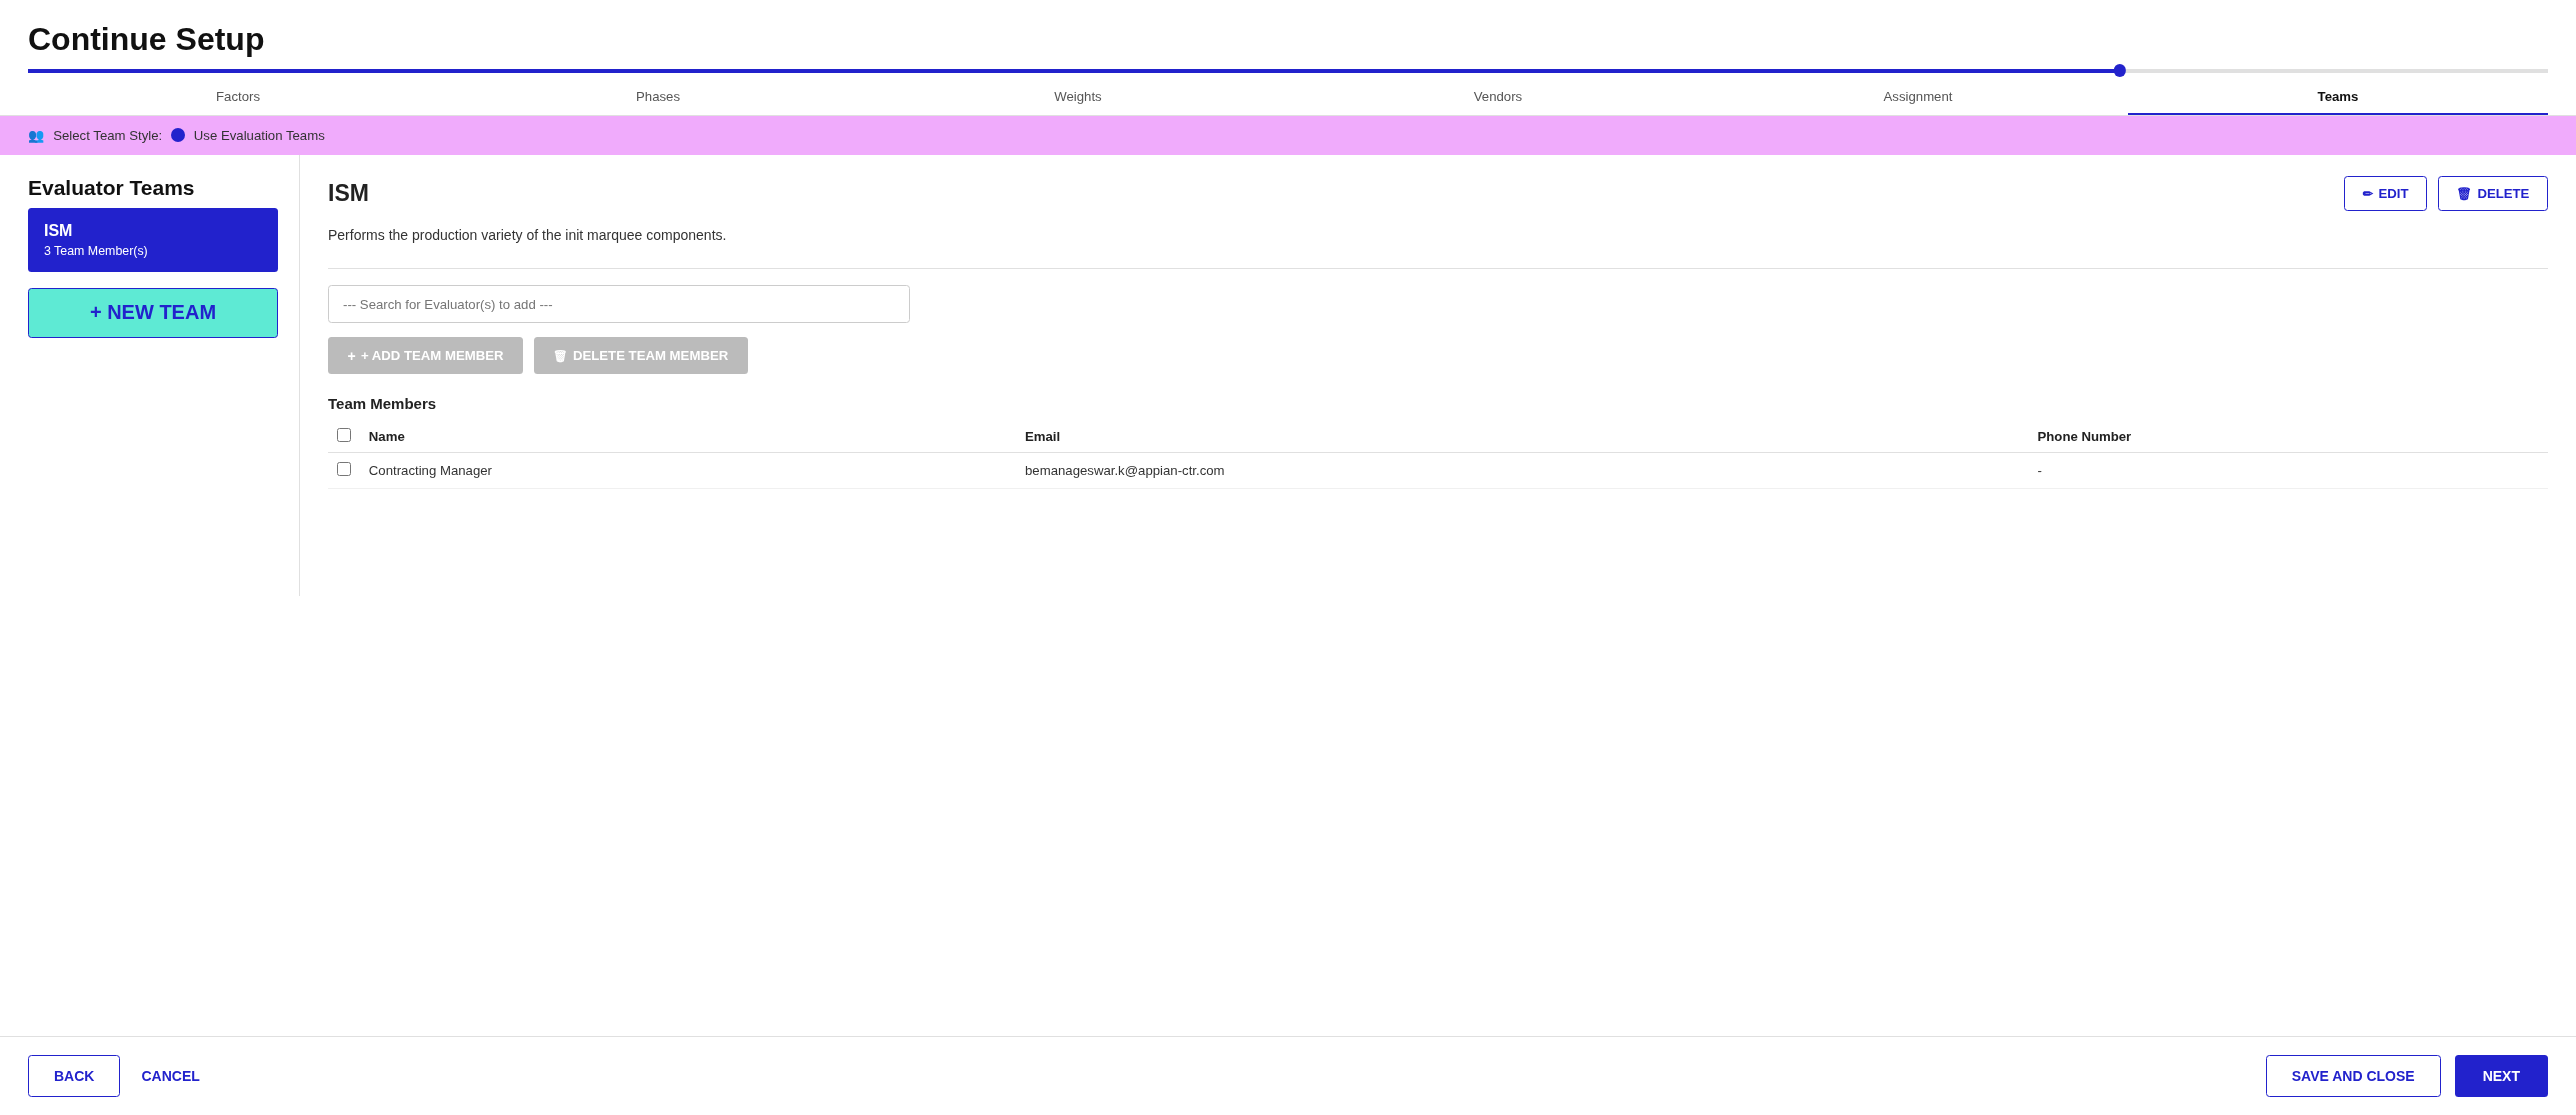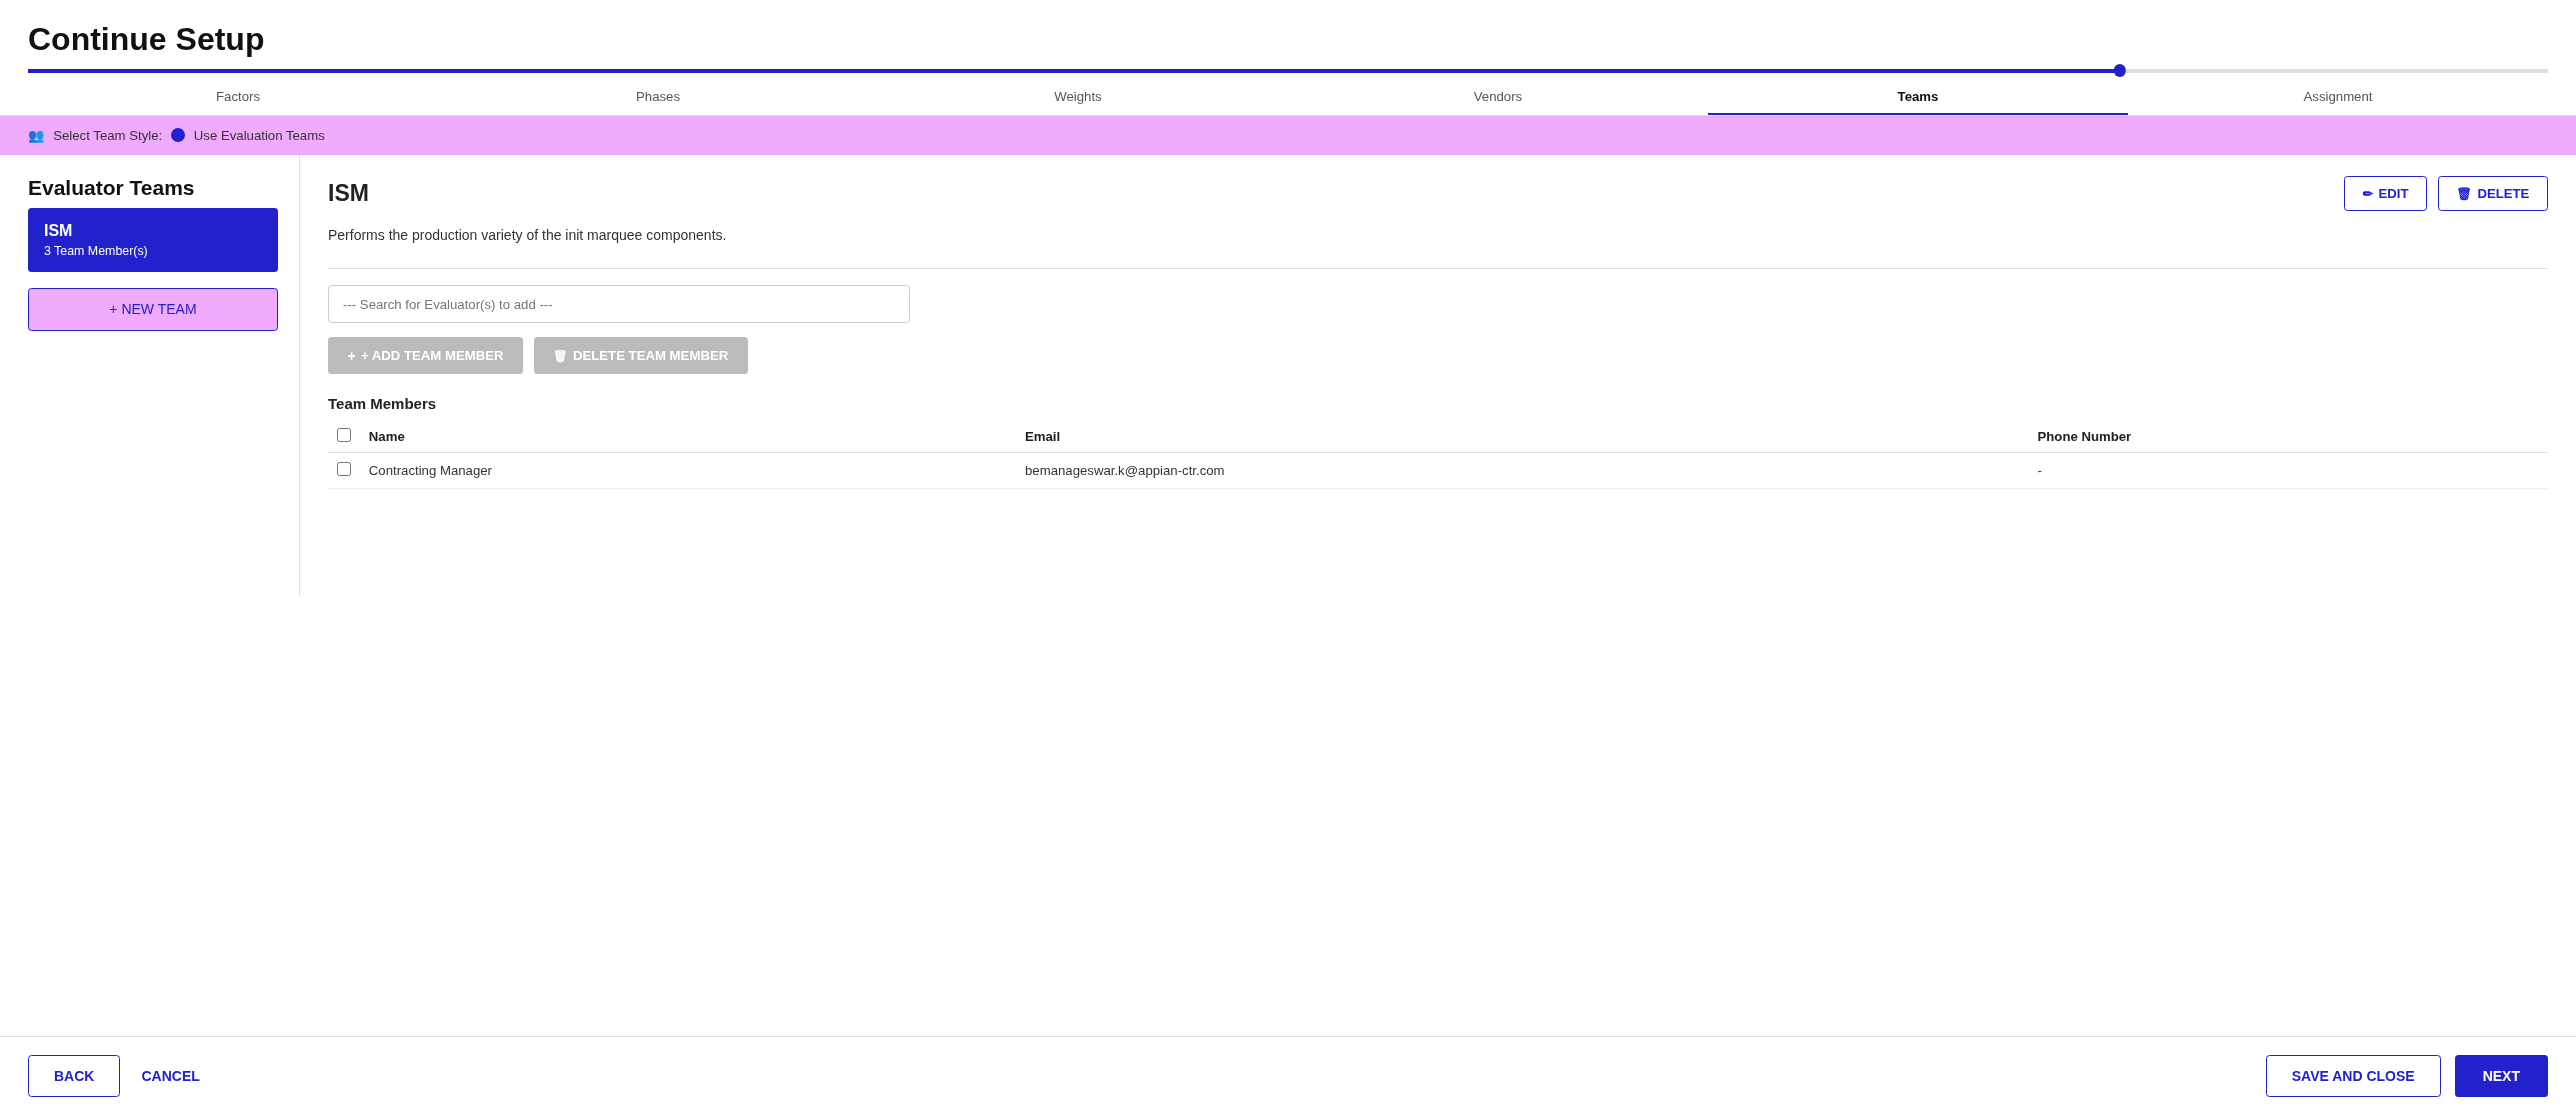--- a/index.html
+++ b/index.html
@@ -88,8 +88,8 @@
   <div class="nav-tab">Phases</div>
   <div class="nav-tab">Weights</div>
   <div class="nav-tab">Vendors</div>
+  <div class="nav-tab">Assignment</div>
   <div class="nav-tab active">Teams</div>
-  <div class="nav-tab">Assignment</div>
 </div>
 
 <div class="team-style-bar">

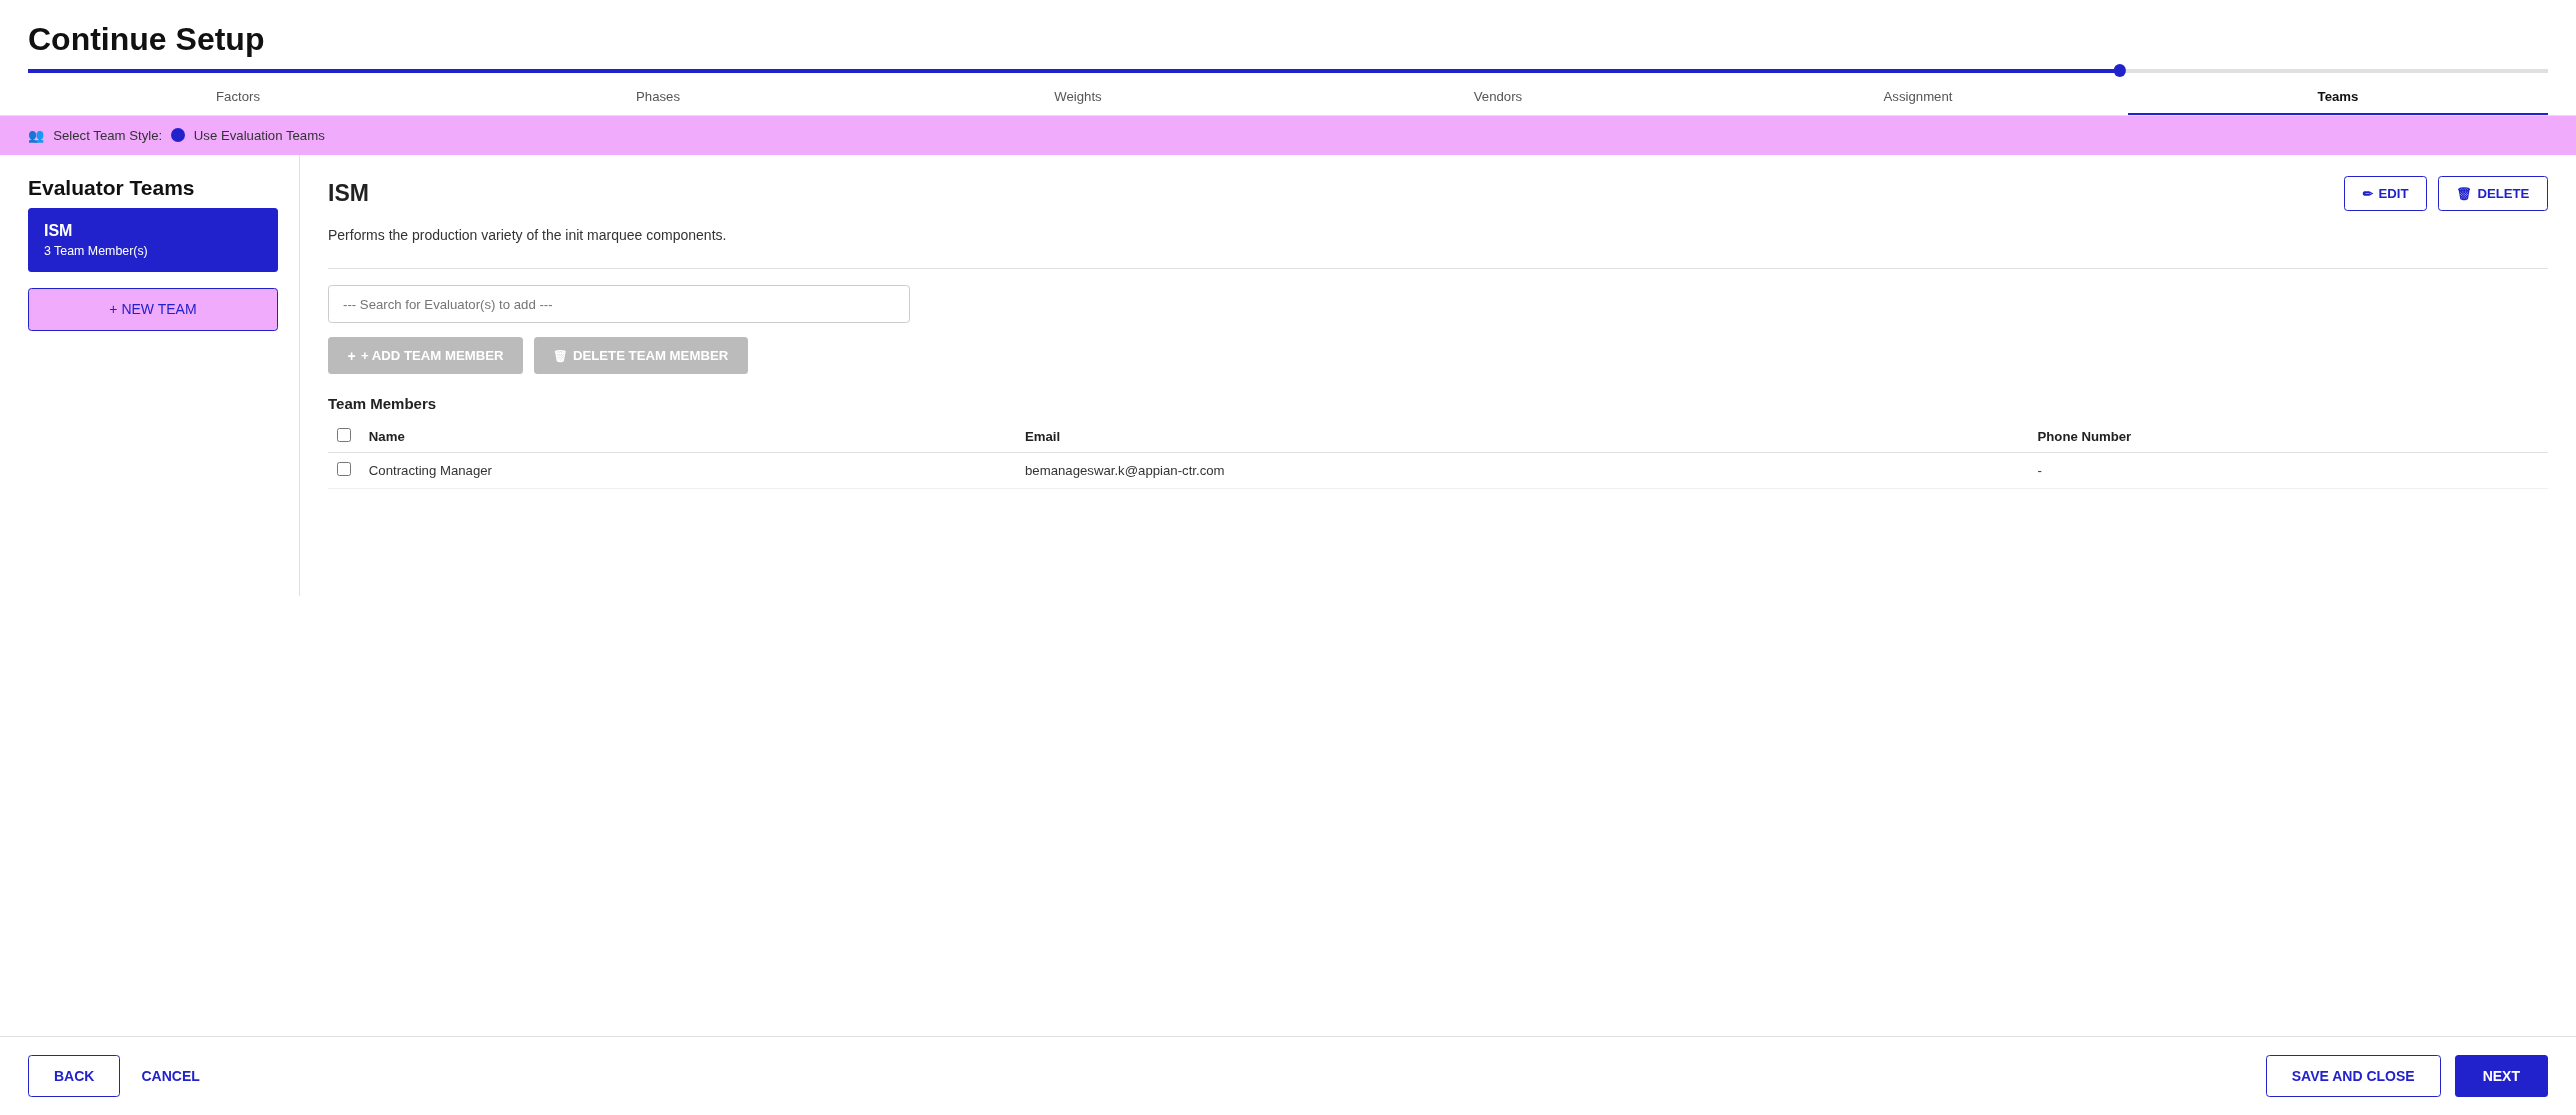--- a/index.html
+++ b/index.html
@@ -29,7 +29,7 @@
     .team-item-name { font-size: 16px; font-weight: 700; }
     .team-item-sub { font-size: 12.4px; margin-top: 3.5px; }
 
-    .new-team-btn { display: flex; align-items: center; justify-content: center; border: 1.8px solid #2222cc; color: #2222cc; background: #f0abfc; padding: 12.4px 0; border-radius: 3.5px; font-size: 14px; font-weight: 400; cursor: pointer; width: 100%; gap: 7px; }
+    .new-team-btn { display: flex; align-items: center; justify-content: center; border: 1.8px solid #2222cc; color: #2222cc; background: #5eead4; padding: 12.4px 0; border-radius: 3.5px; font-size: 20px; font-weight: 700; cursor: pointer; width: 100%; gap: 7px; }
 
     .team-detail { flex: 1; padding: 21px 28px; }
     .team-detail-header { display: flex; align-items: center; justify-content: space-between; margin-bottom: 10.6px; }

